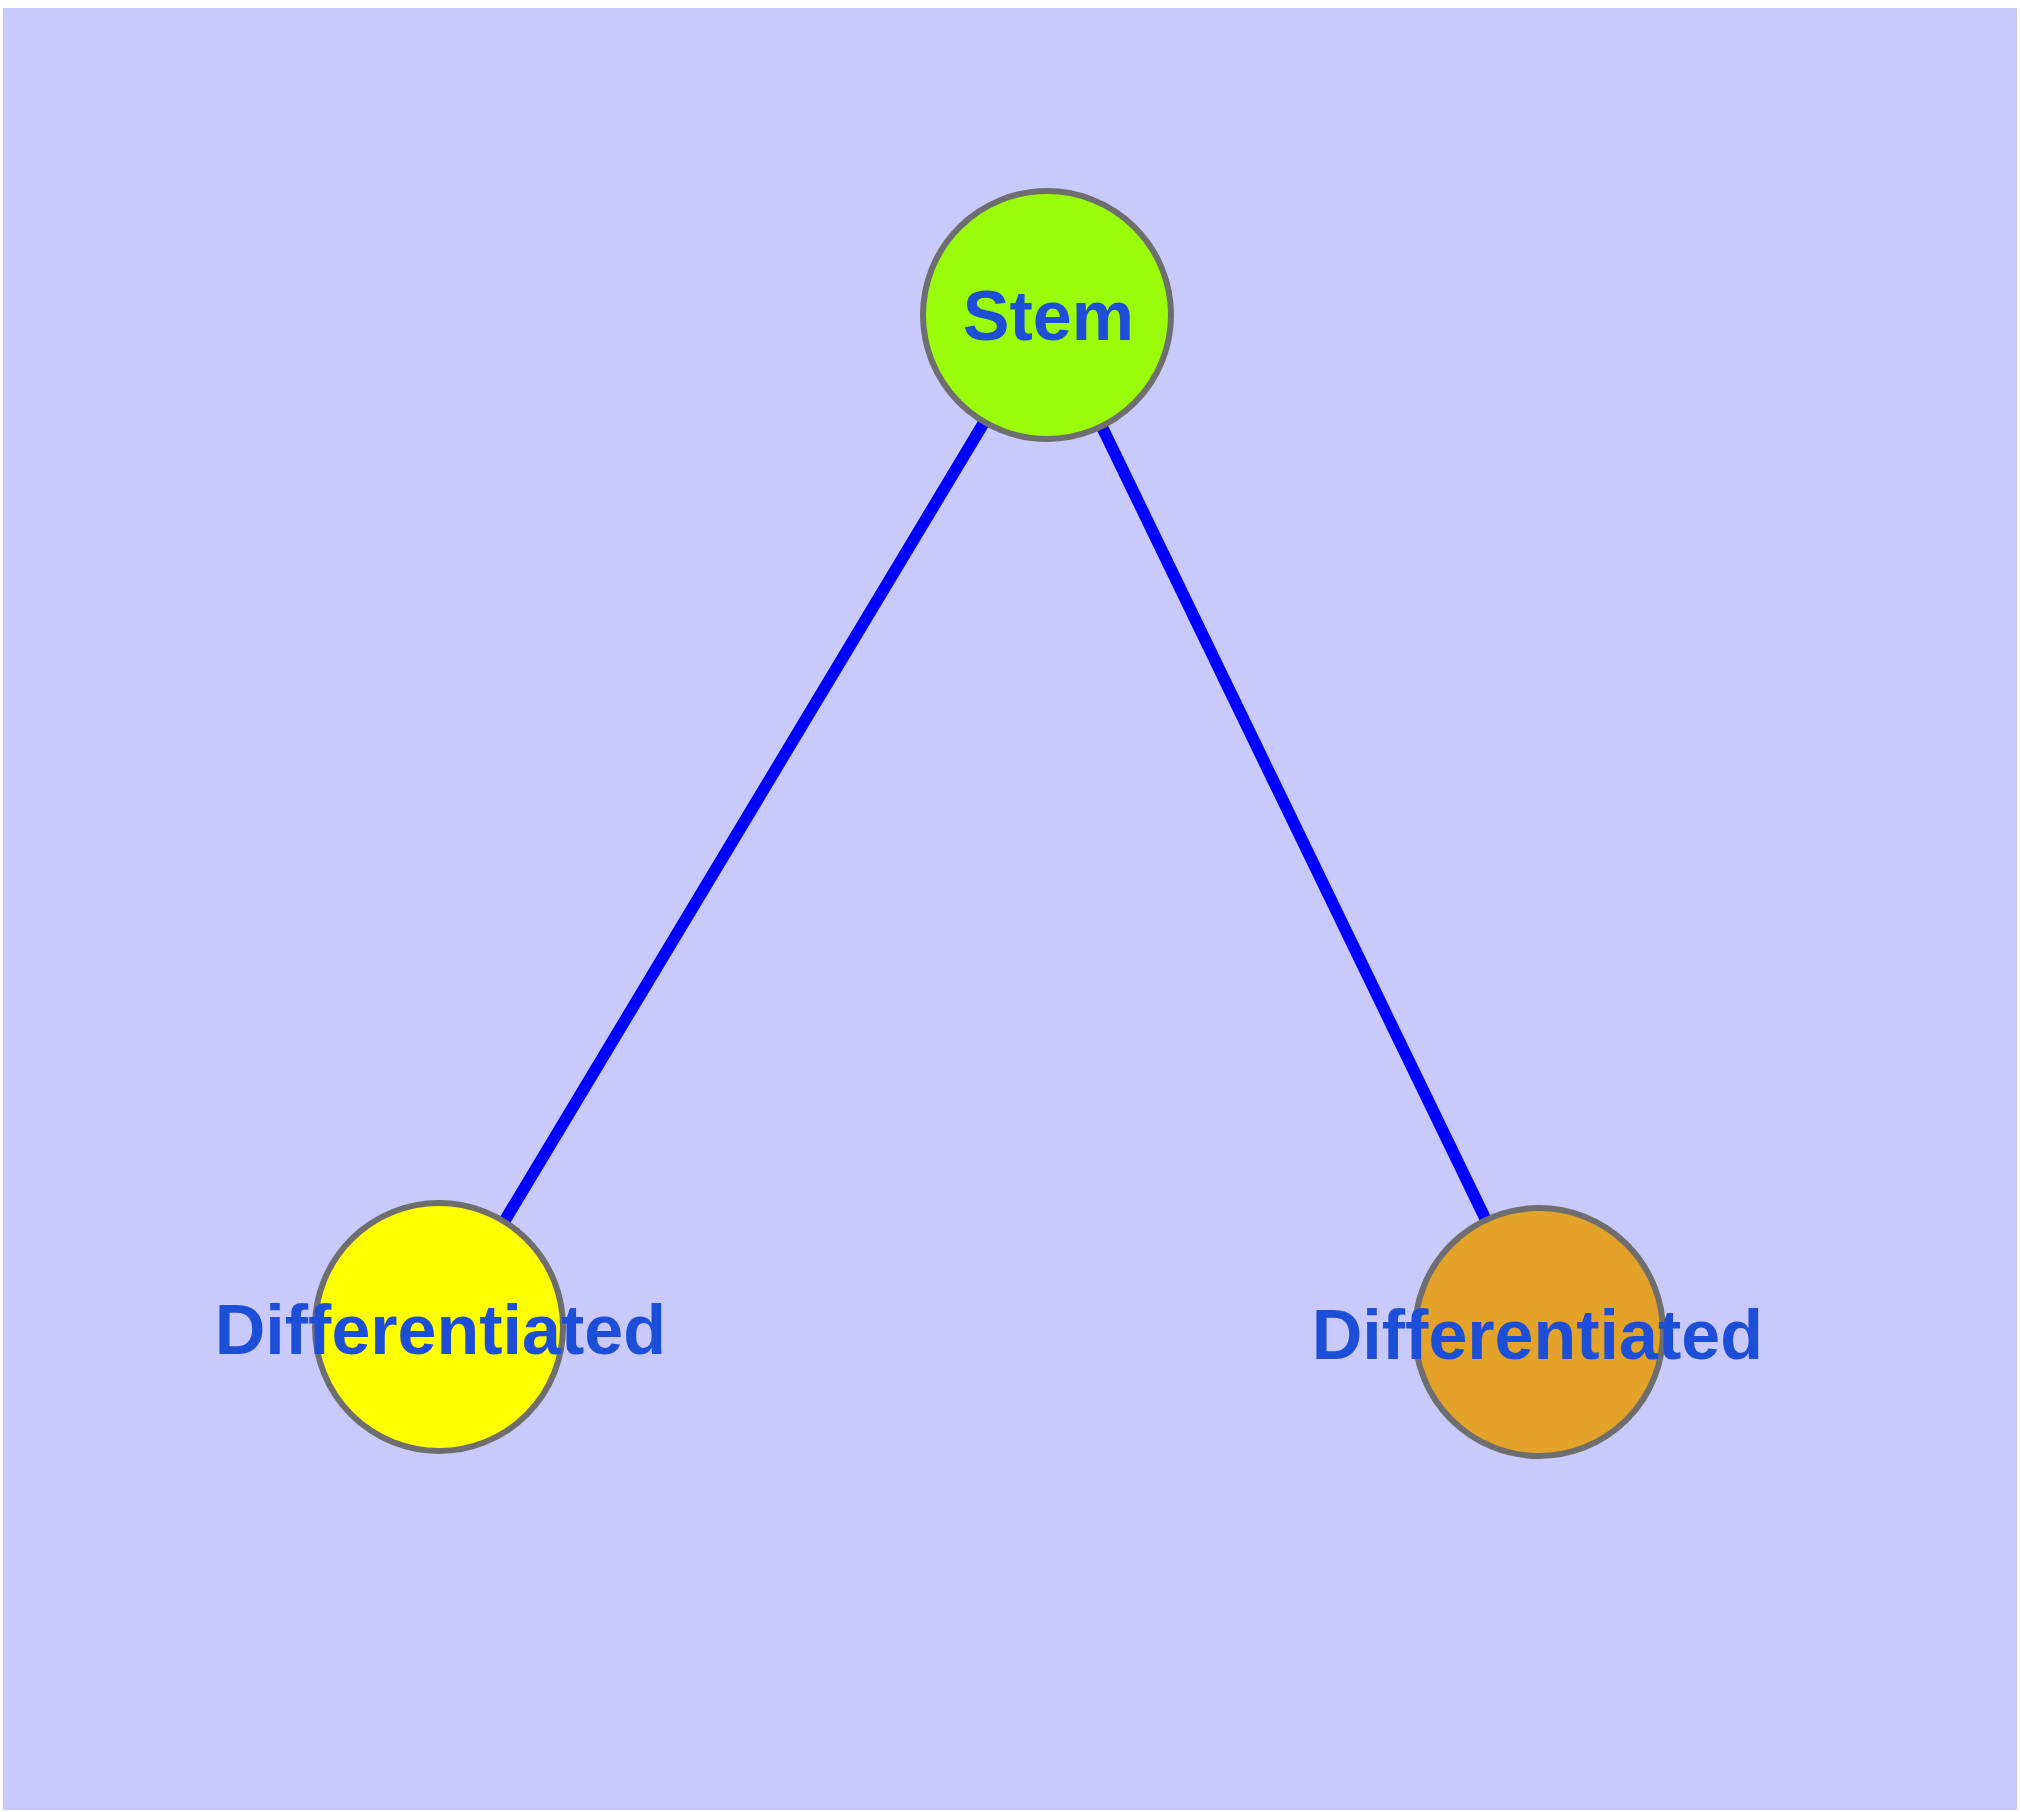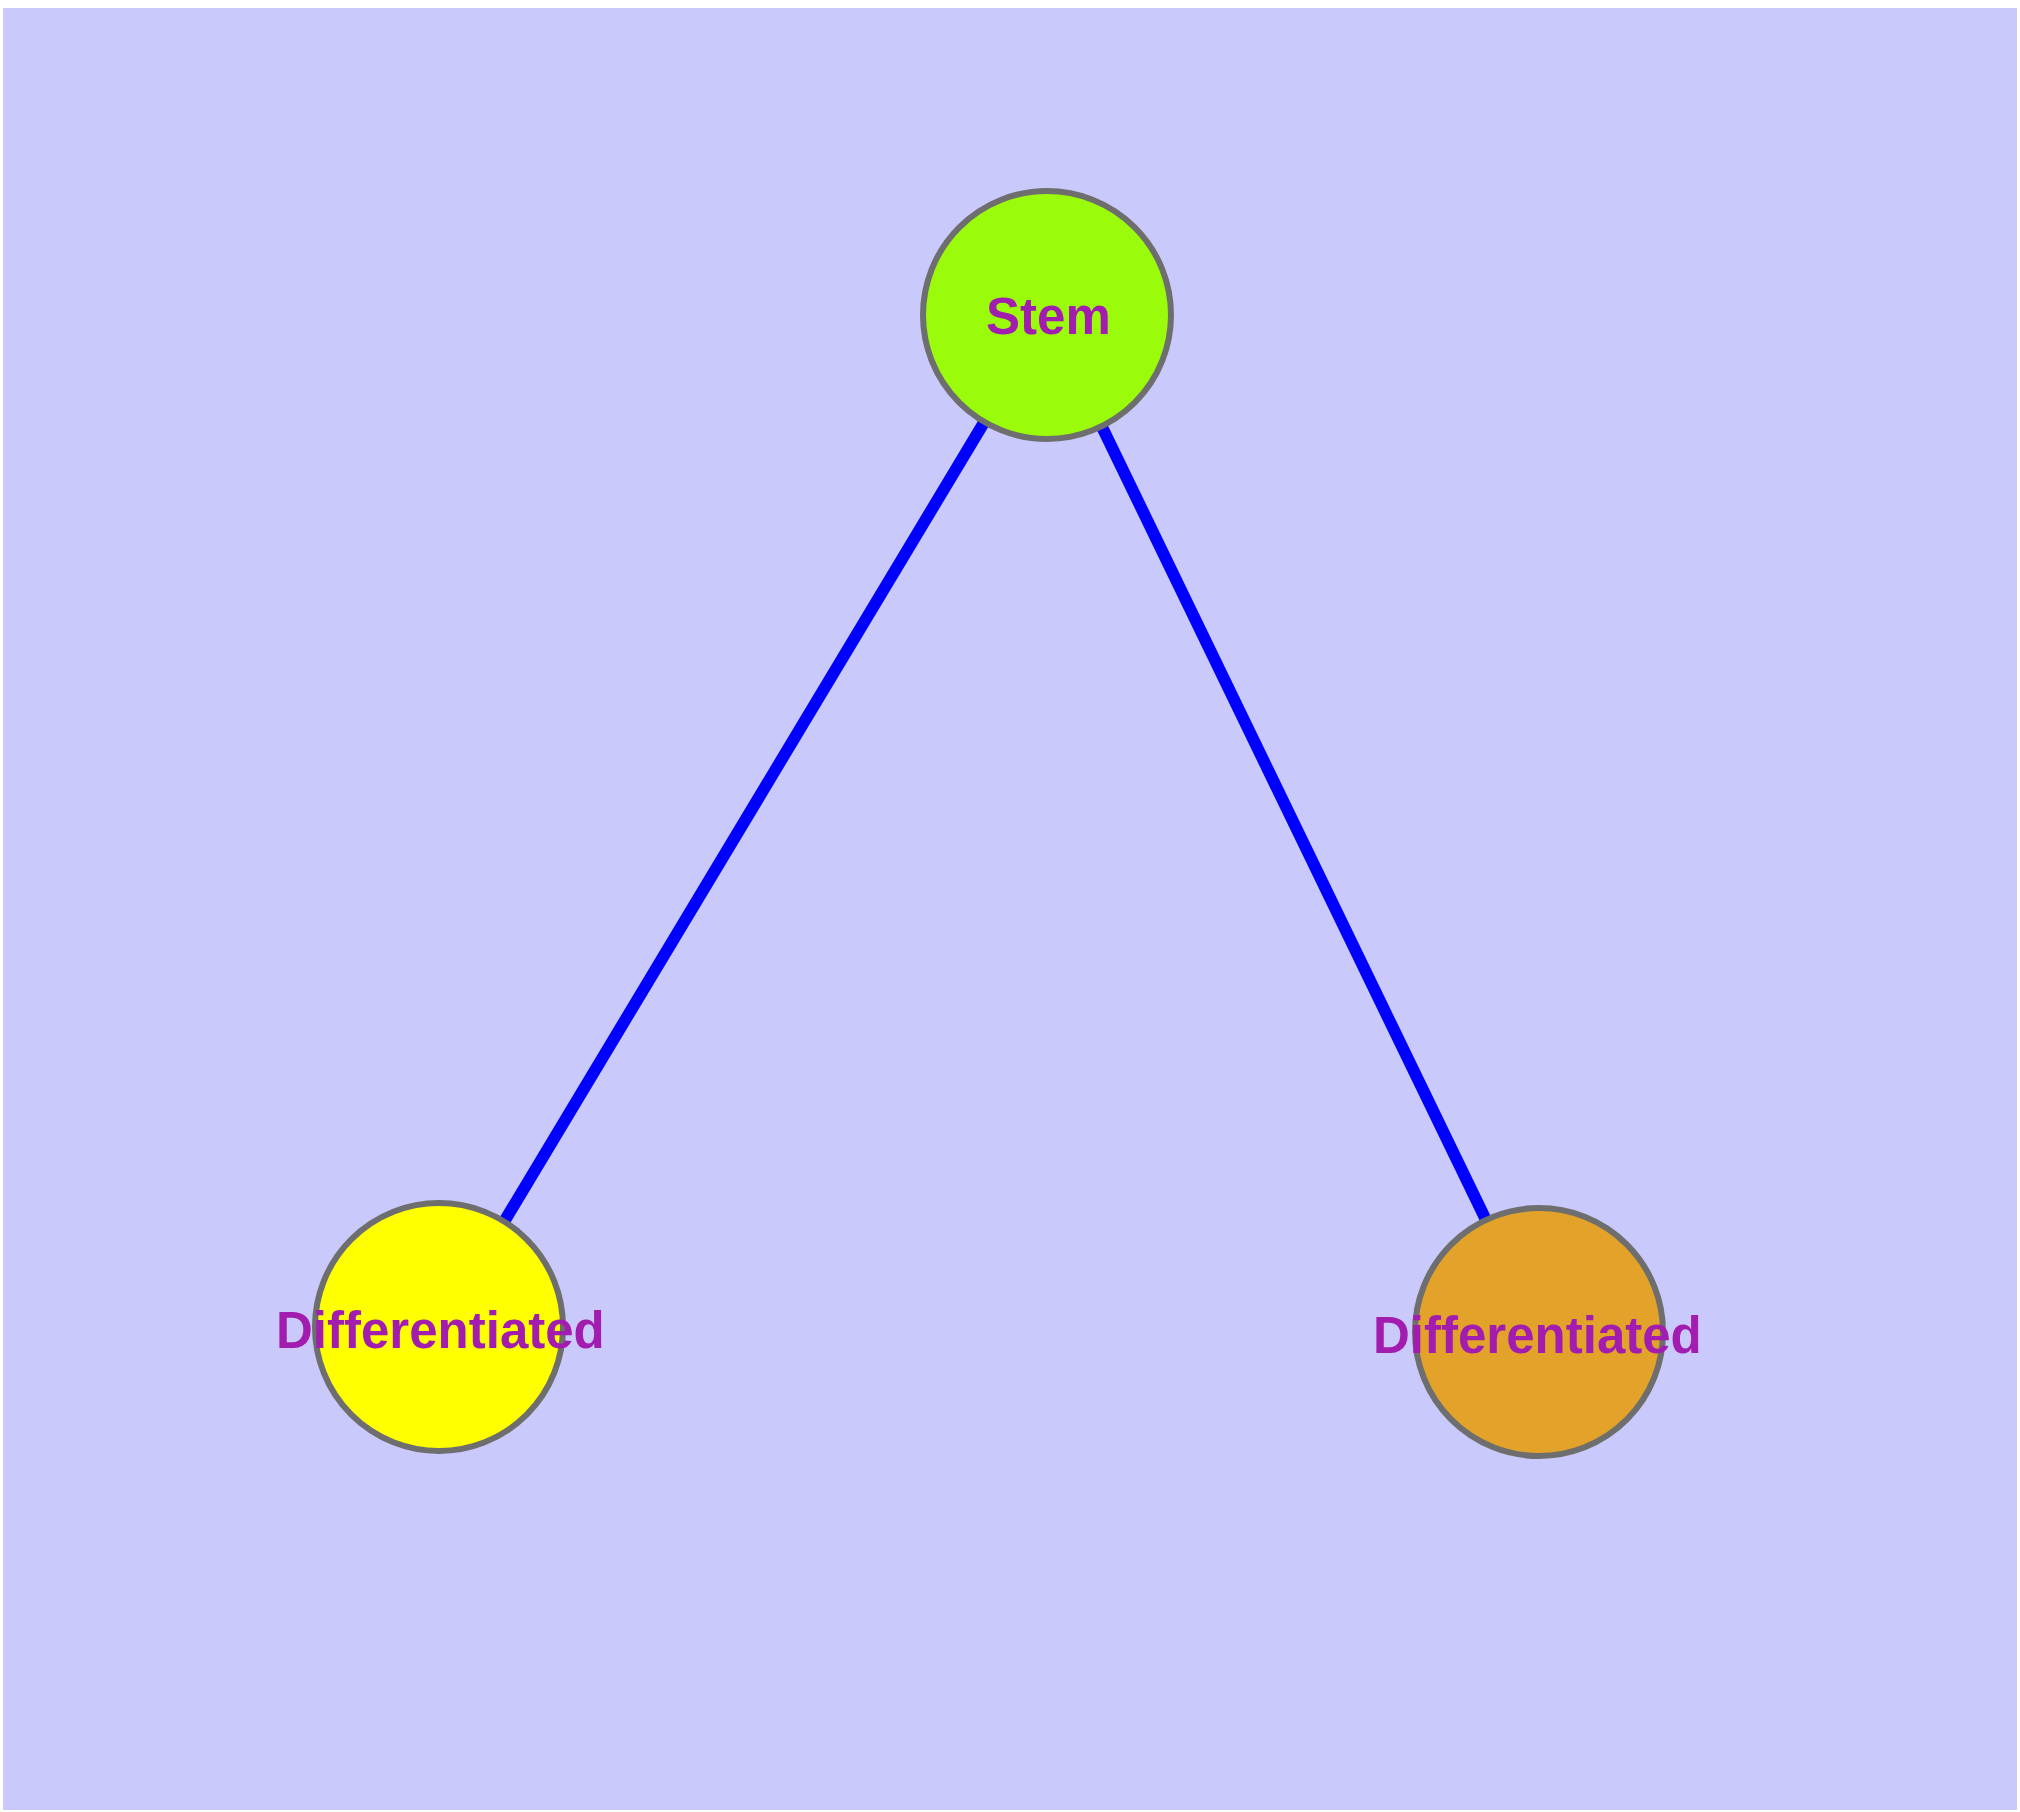--- a/index.html
+++ b/index.html
@@ -47,9 +47,9 @@
   .node-label {
     position: absolute;
     transform: translate(-50%, -50%);
-    color: #a21caf;
+    color: #1d4ed8;
     font-weight: bold;
-    font-size: 51px;
+    font-size: 70px;
     line-height: 93px;
     text-align: center;
     white-space: nowrap;

